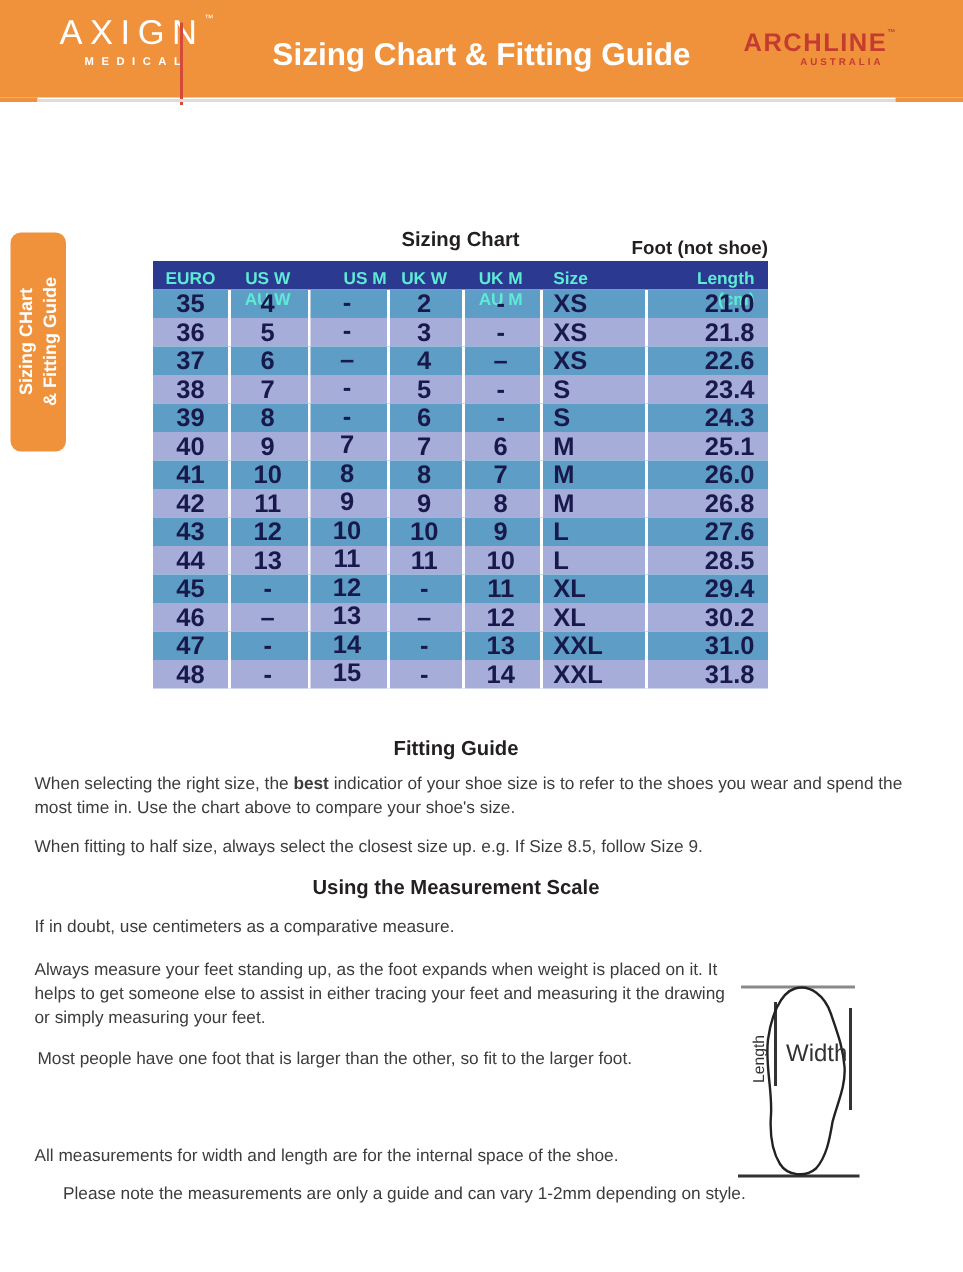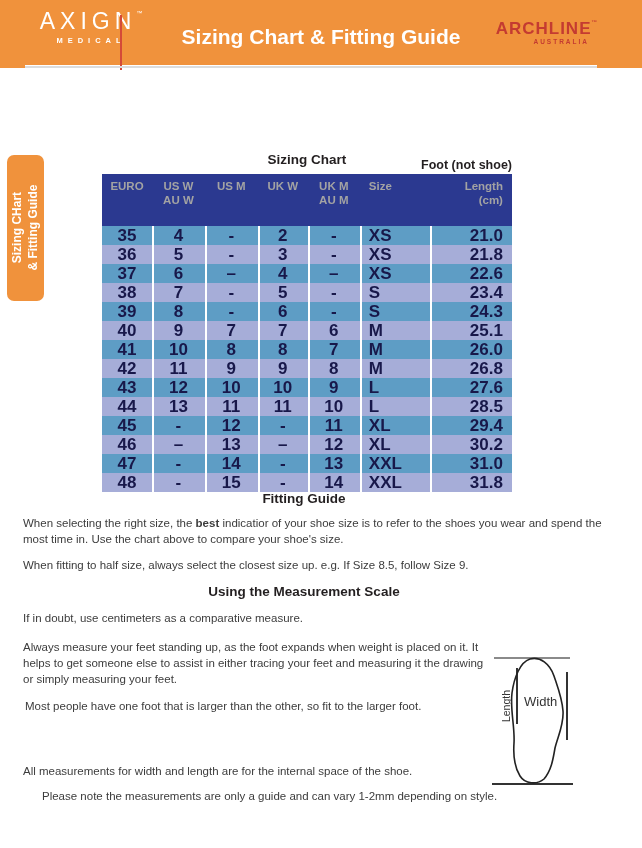--- a/index.html
+++ b/index.html
@@ -35,7 +35,7 @@
   .foot-note{position:absolute;left:302px;top:158px;width:210px;text-align:right;
              font-weight:bold;font-size:12.5px;color:#231F20;}
   .stable{position:absolute;left:102px;top:174px;width:410px;}
-  .thead{display:flex;background:#2B3990;color:#a3a3a3;height:52px;}
+  .thead{display:flex;background:#2B3990;color:#5eead4;height:19px;}
   .thcell{display:flex;flex-direction:column;align-items:center;justify-content:flex-start;
           padding-top:5px;font-weight:bold;font-size:11.5px;line-height:1.25;box-sizing:border-box;}
   .trow{display:flex;height:19px;background:#5E9DC5;color:#18184A;font-weight:bold;font-size:17px;}

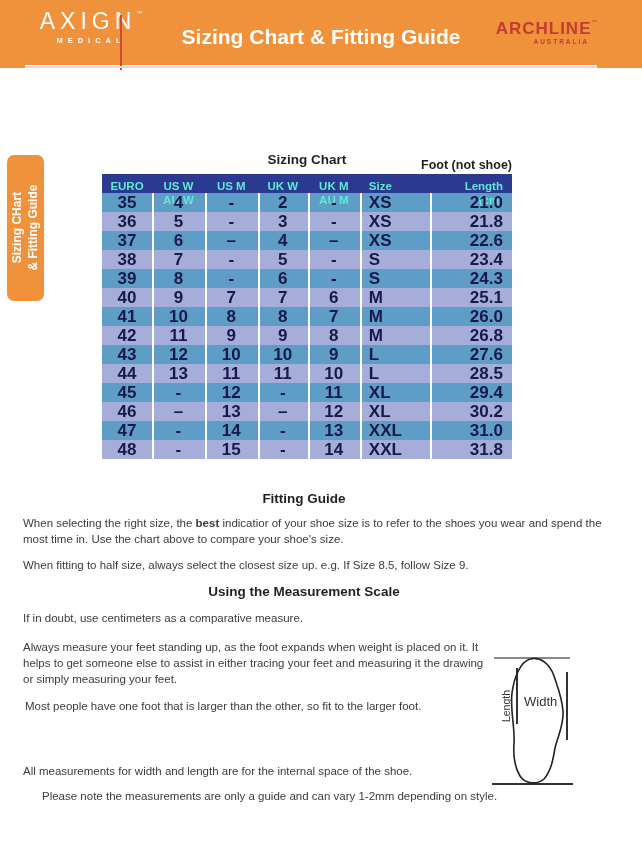--- a/index.html
+++ b/index.html
@@ -43,7 +43,7 @@
   .tcell{display:flex;align-items:center;justify-content:center;box-sizing:border-box;
          box-shadow:inset 2px 0 0 #fff;}
   .tcell.first{box-shadow:none;}
-  .c0{width:12.2%;}.c1{width:12.9%;}.c2{width:12.9%;}.c3{width:12.2%;}
+  .c0{width:12.2%;}.c1{width:12.9%;}.c2{width:12.9%;align-items:flex-end;}.c3{width:12.2%;}
   .c4{width:12.7%;}.c5{width:17.1%;}.c6{width:20%;}
   .thcell.c5{align-items:flex-start;padding-left:9px;}
   .tcell.c5{justify-content:flex-start;padding-left:9px;text-align:center;}

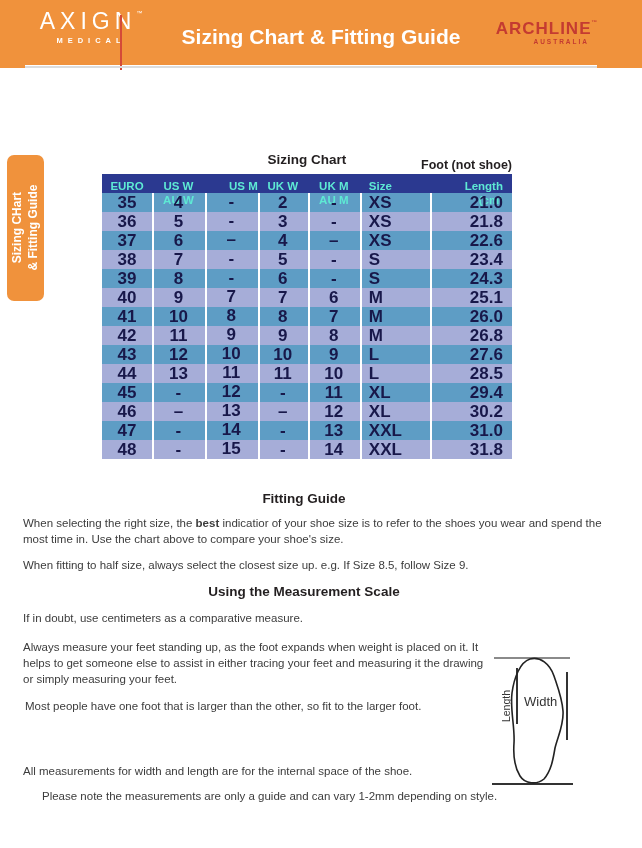--- a/index.html
+++ b/index.html
@@ -63,7 +63,7 @@
   .d-foot{position:absolute;left:500px;top:655px;}
   .d-length{position:absolute;left:478px;top:700px;width:56px;text-align:center;
             transform:rotate(-90deg);font-size:10.5px;color:#333;}
-  .d-width{position:absolute;left:524px;top:694px;font-size:13px;color:#333;}
+  .d-width{position:absolute;left:524px;top:694px;font-size:16px;color:#333;}
 </style>
 </head>
 <body>

